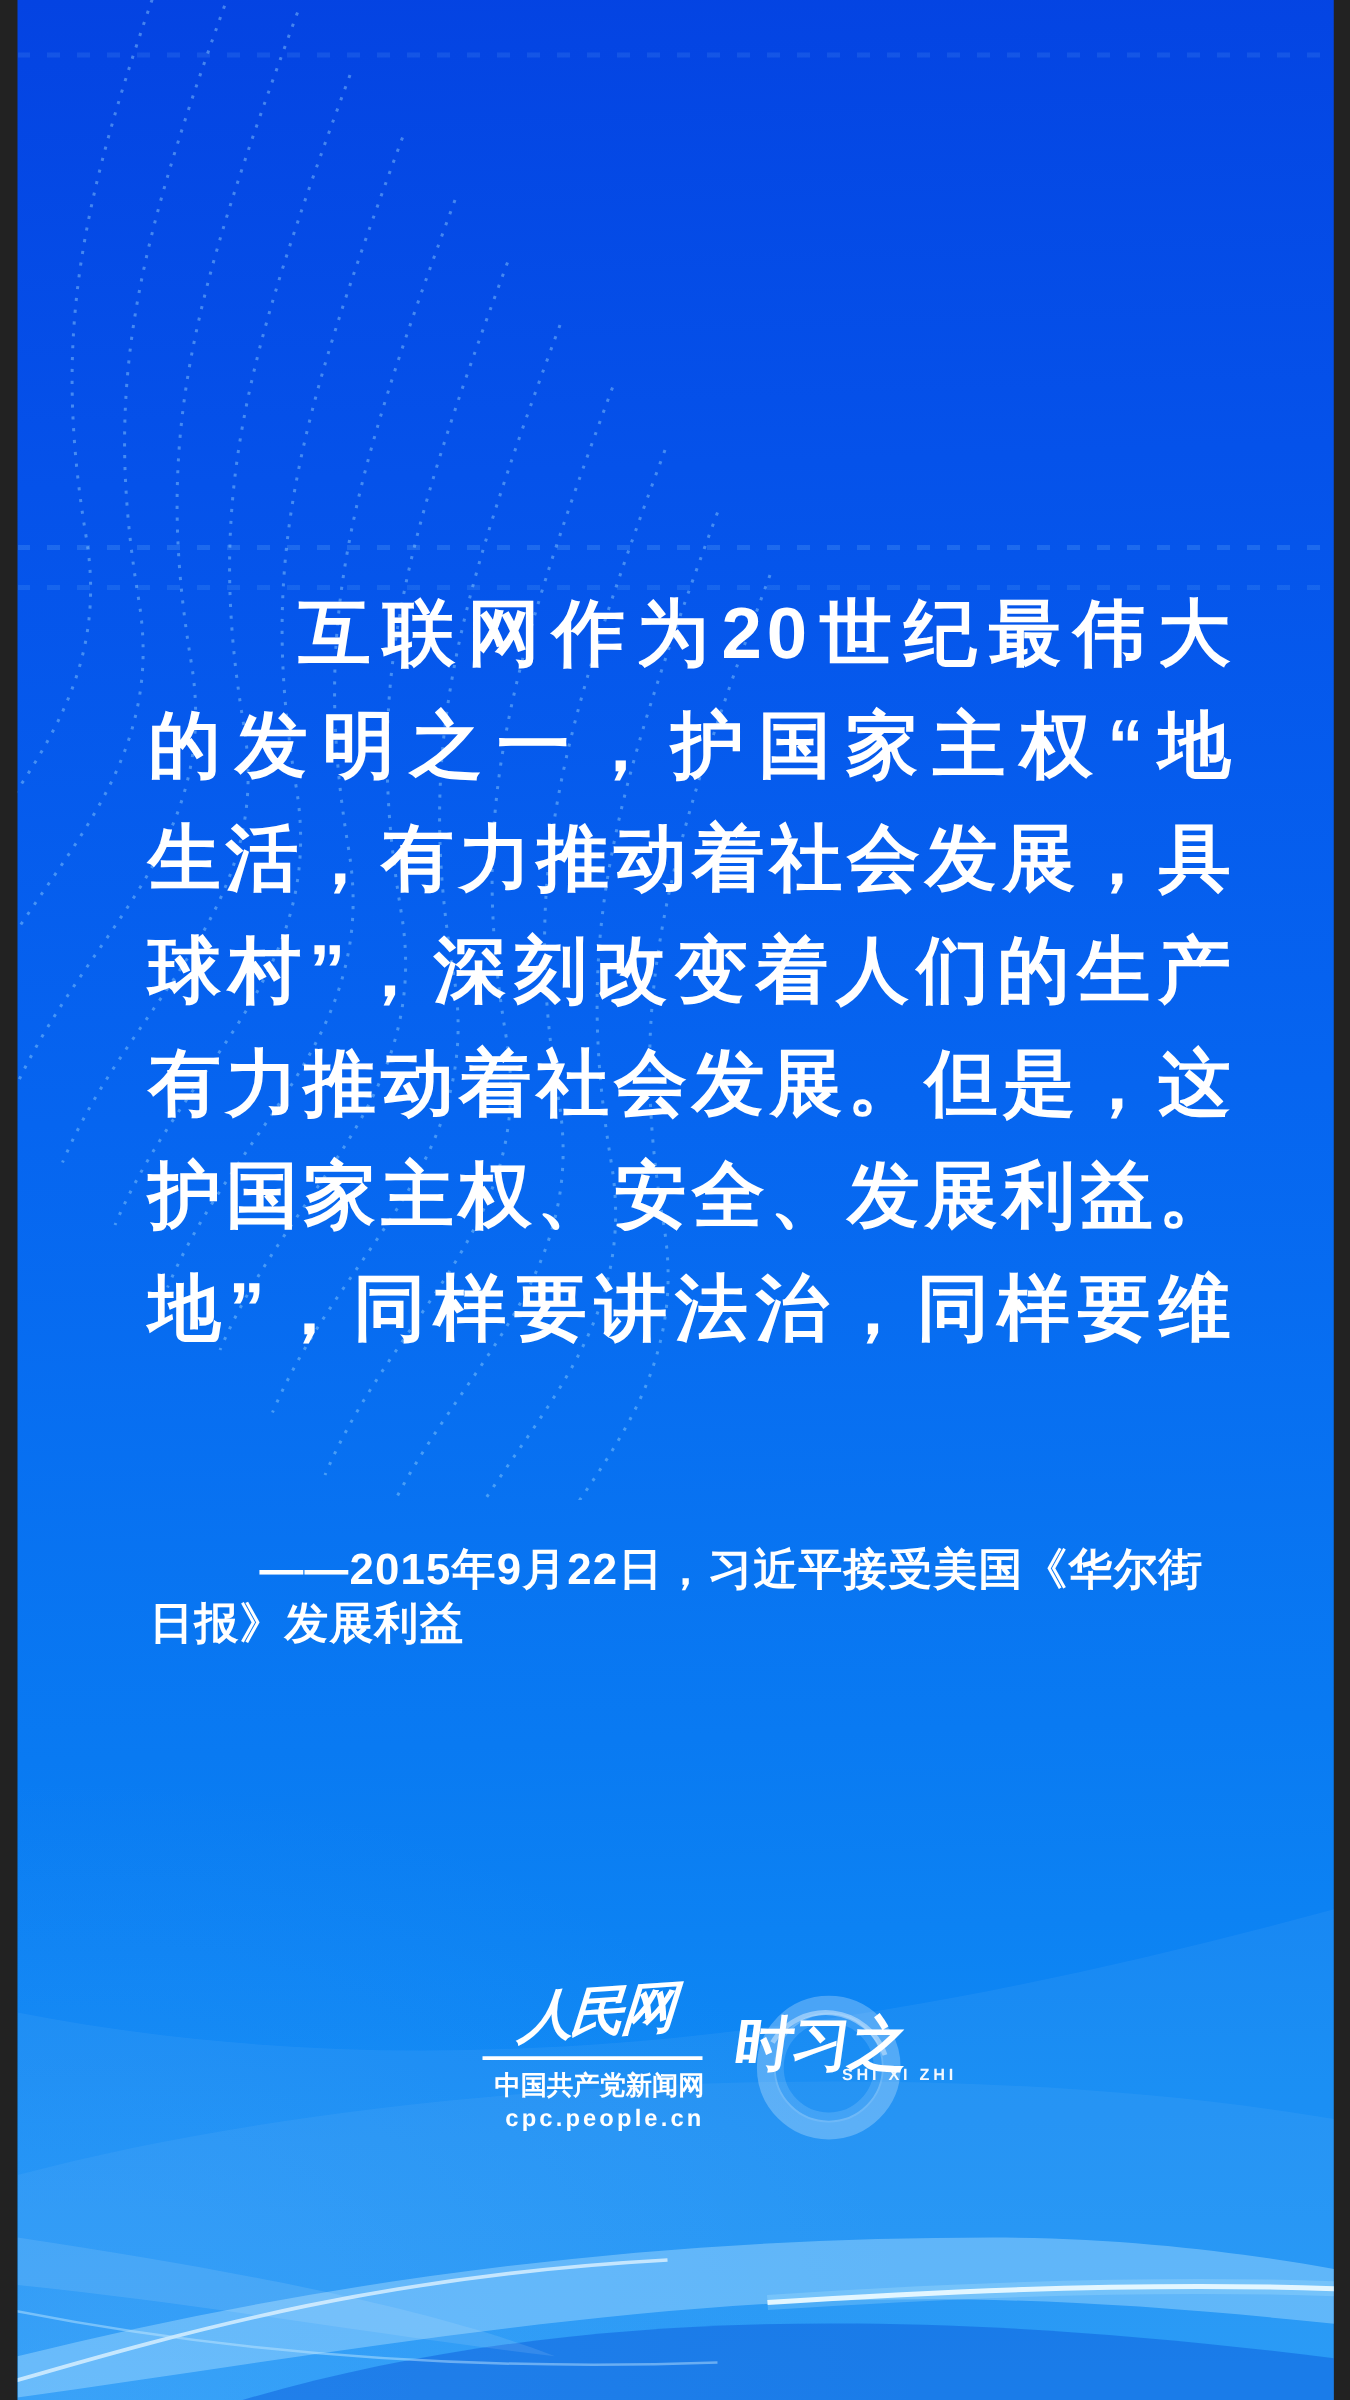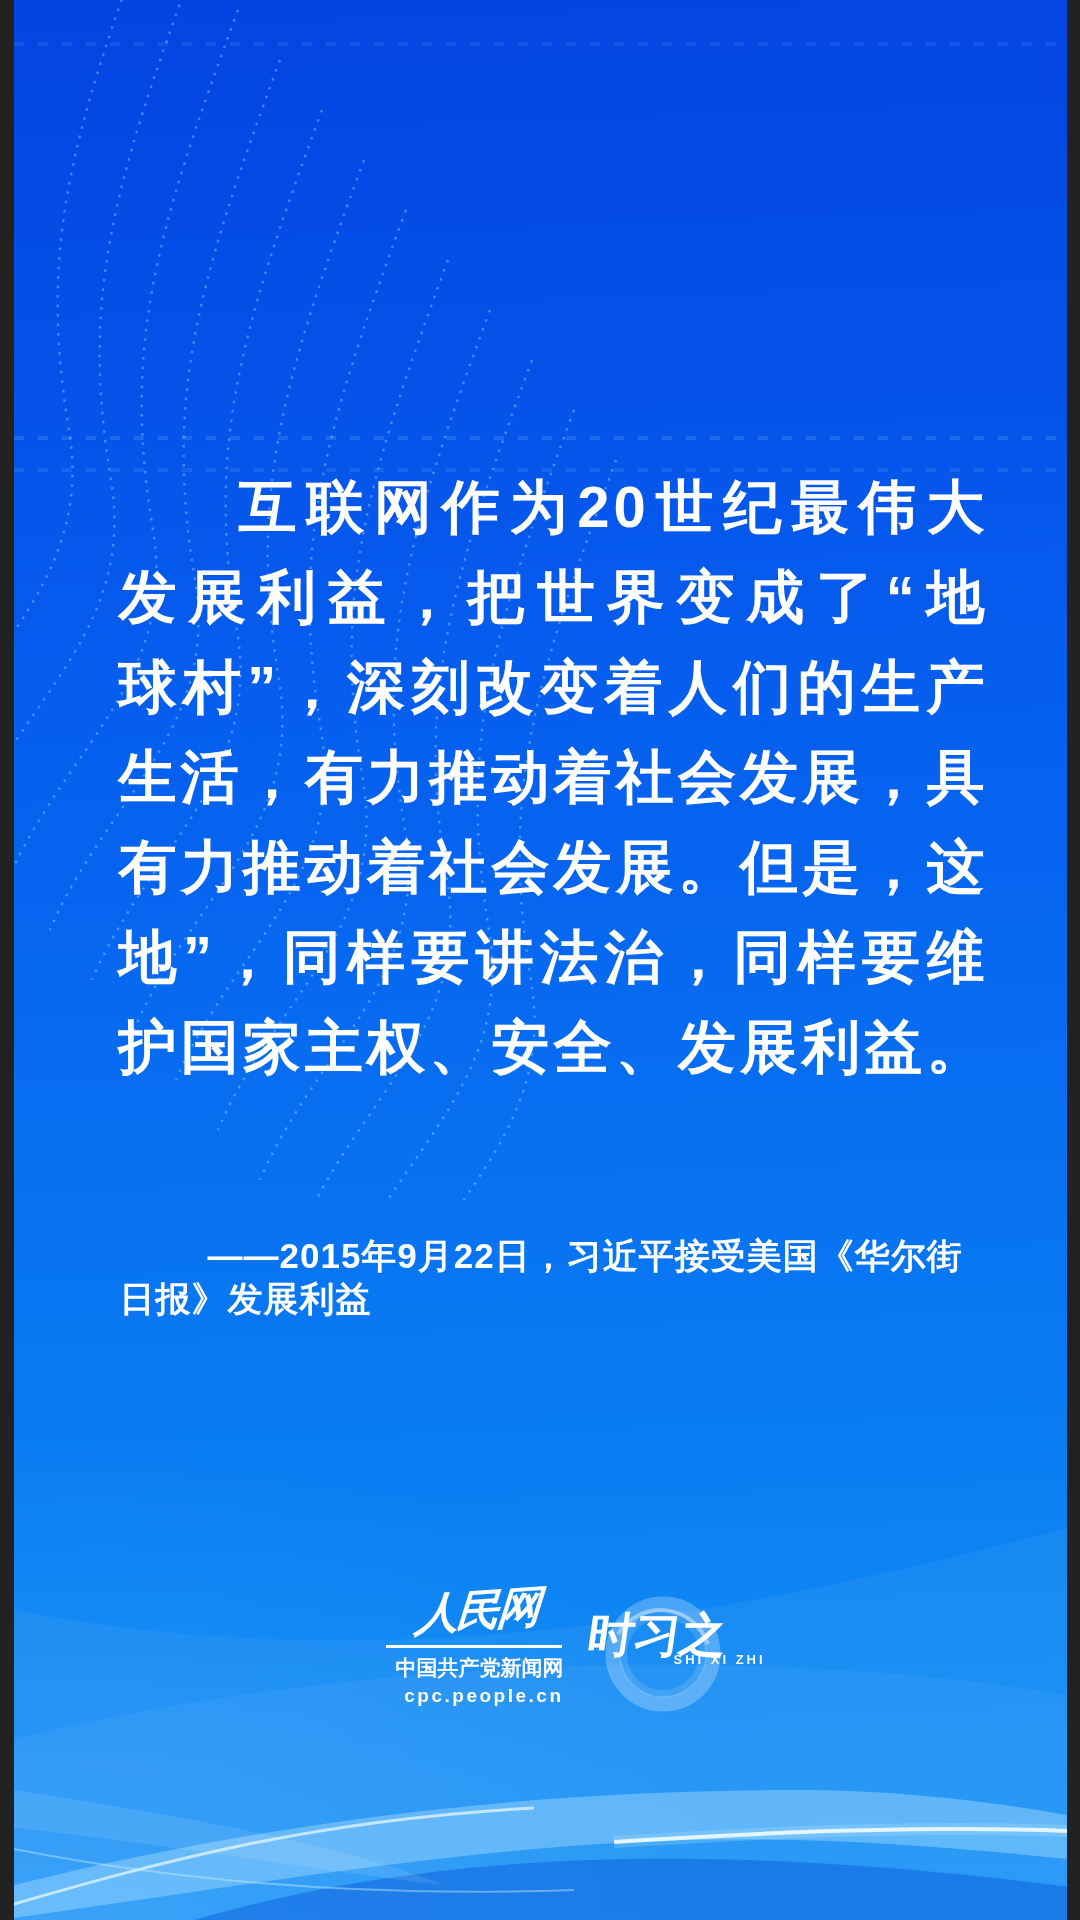--- a/index.html
+++ b/index.html
@@ -113,7 +113,7 @@
 
   <div class="quote">
     <div class="qline first">互联网作为20世纪最伟大</div>
-    <div class="qline">发展利益，把世界变成了“地</div>
+    <div class="qline">的发明之一，护国家主权“地</div>
     <div class="qline">球村”，深刻改变着人们的生产</div>
     <div class="qline">生活，有力推动着社会发展，具</div>
     <div class="qline">有力推动着社会发展。但是，这</div>

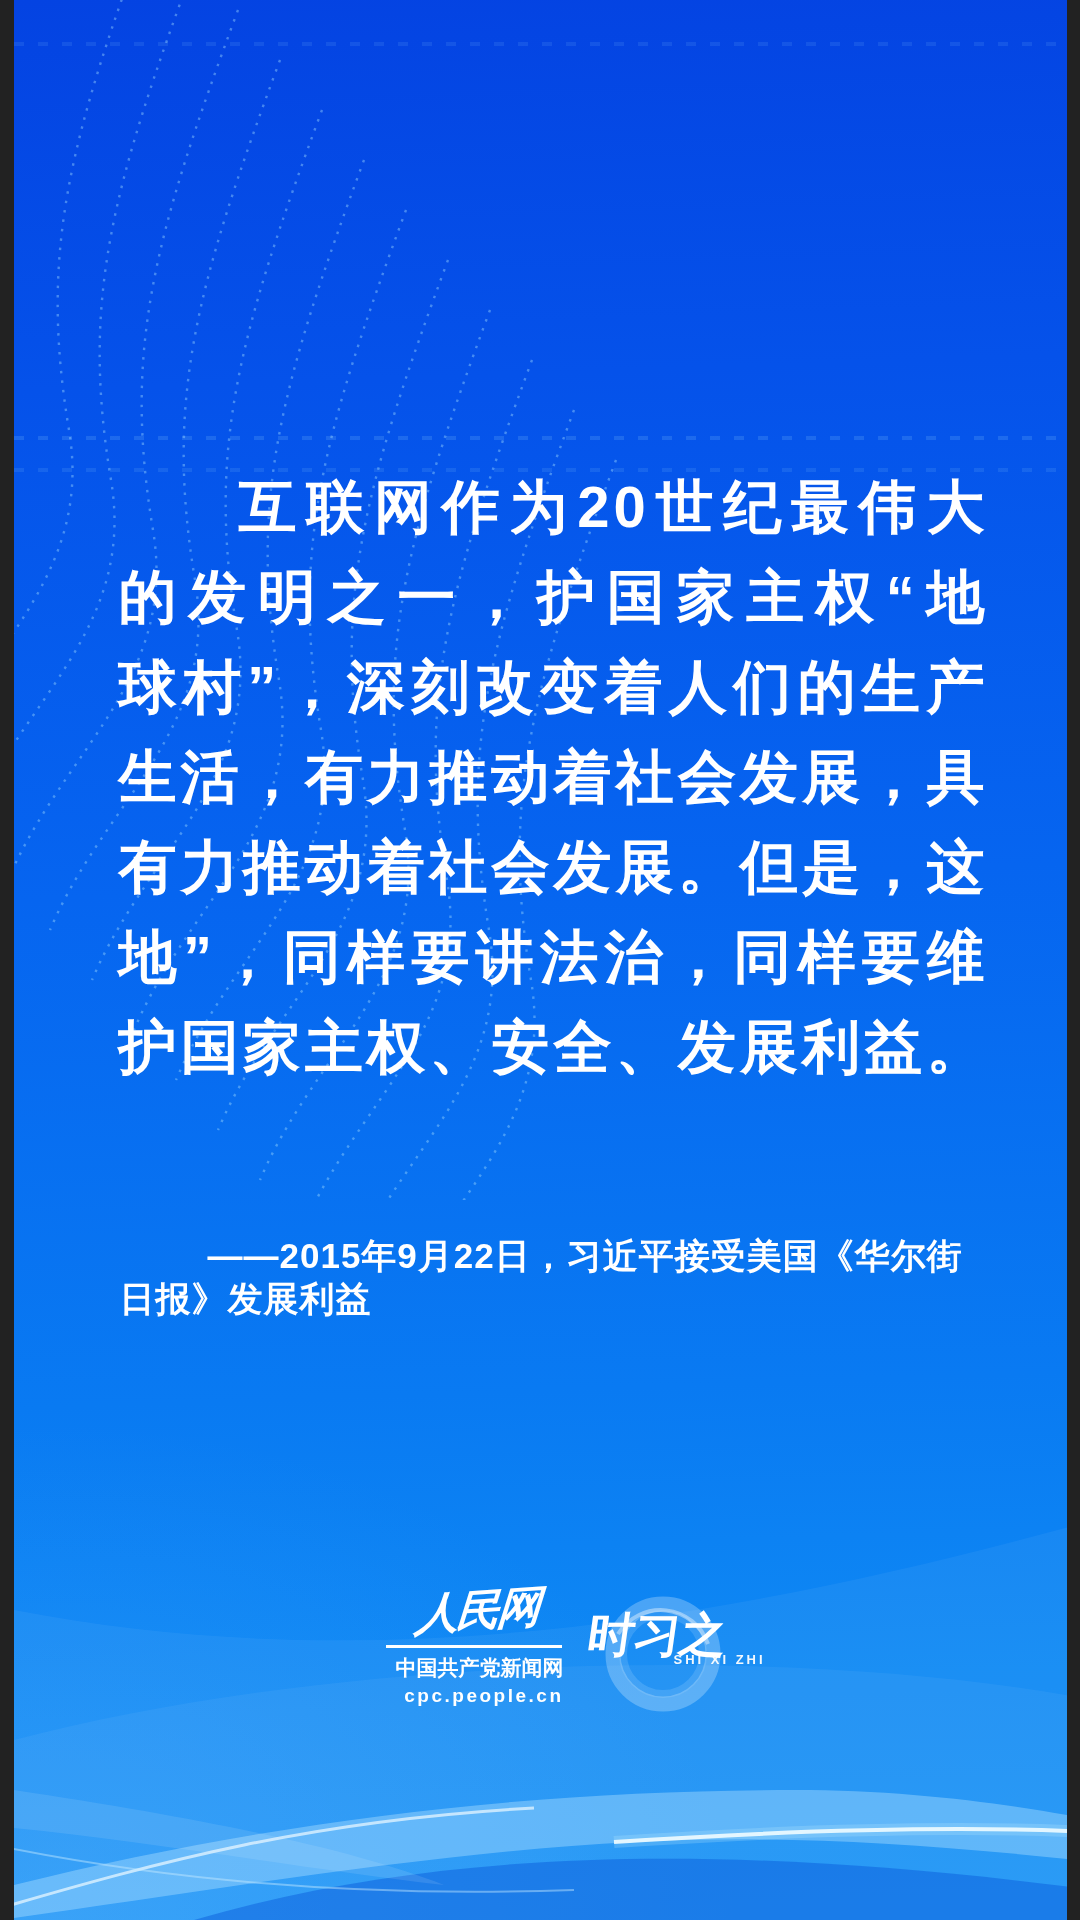--- a/index.html
+++ b/index.html
@@ -114,8 +114,8 @@
   <div class="quote">
     <div class="qline first">互联网作为20世纪最伟大</div>
     <div class="qline">的发明之一，护国家主权“地</div>
+    <div class="qline">生活，有力推动着社会发展，具</div>
     <div class="qline">球村”，深刻改变着人们的生产</div>
-    <div class="qline">生活，有力推动着社会发展，具</div>
     <div class="qline">有力推动着社会发展。但是，这</div>
     <div class="qline">地”，同样要讲法治，同样要维</div>
     <div class="qline">护国家主权、安全、发展利益。</div>

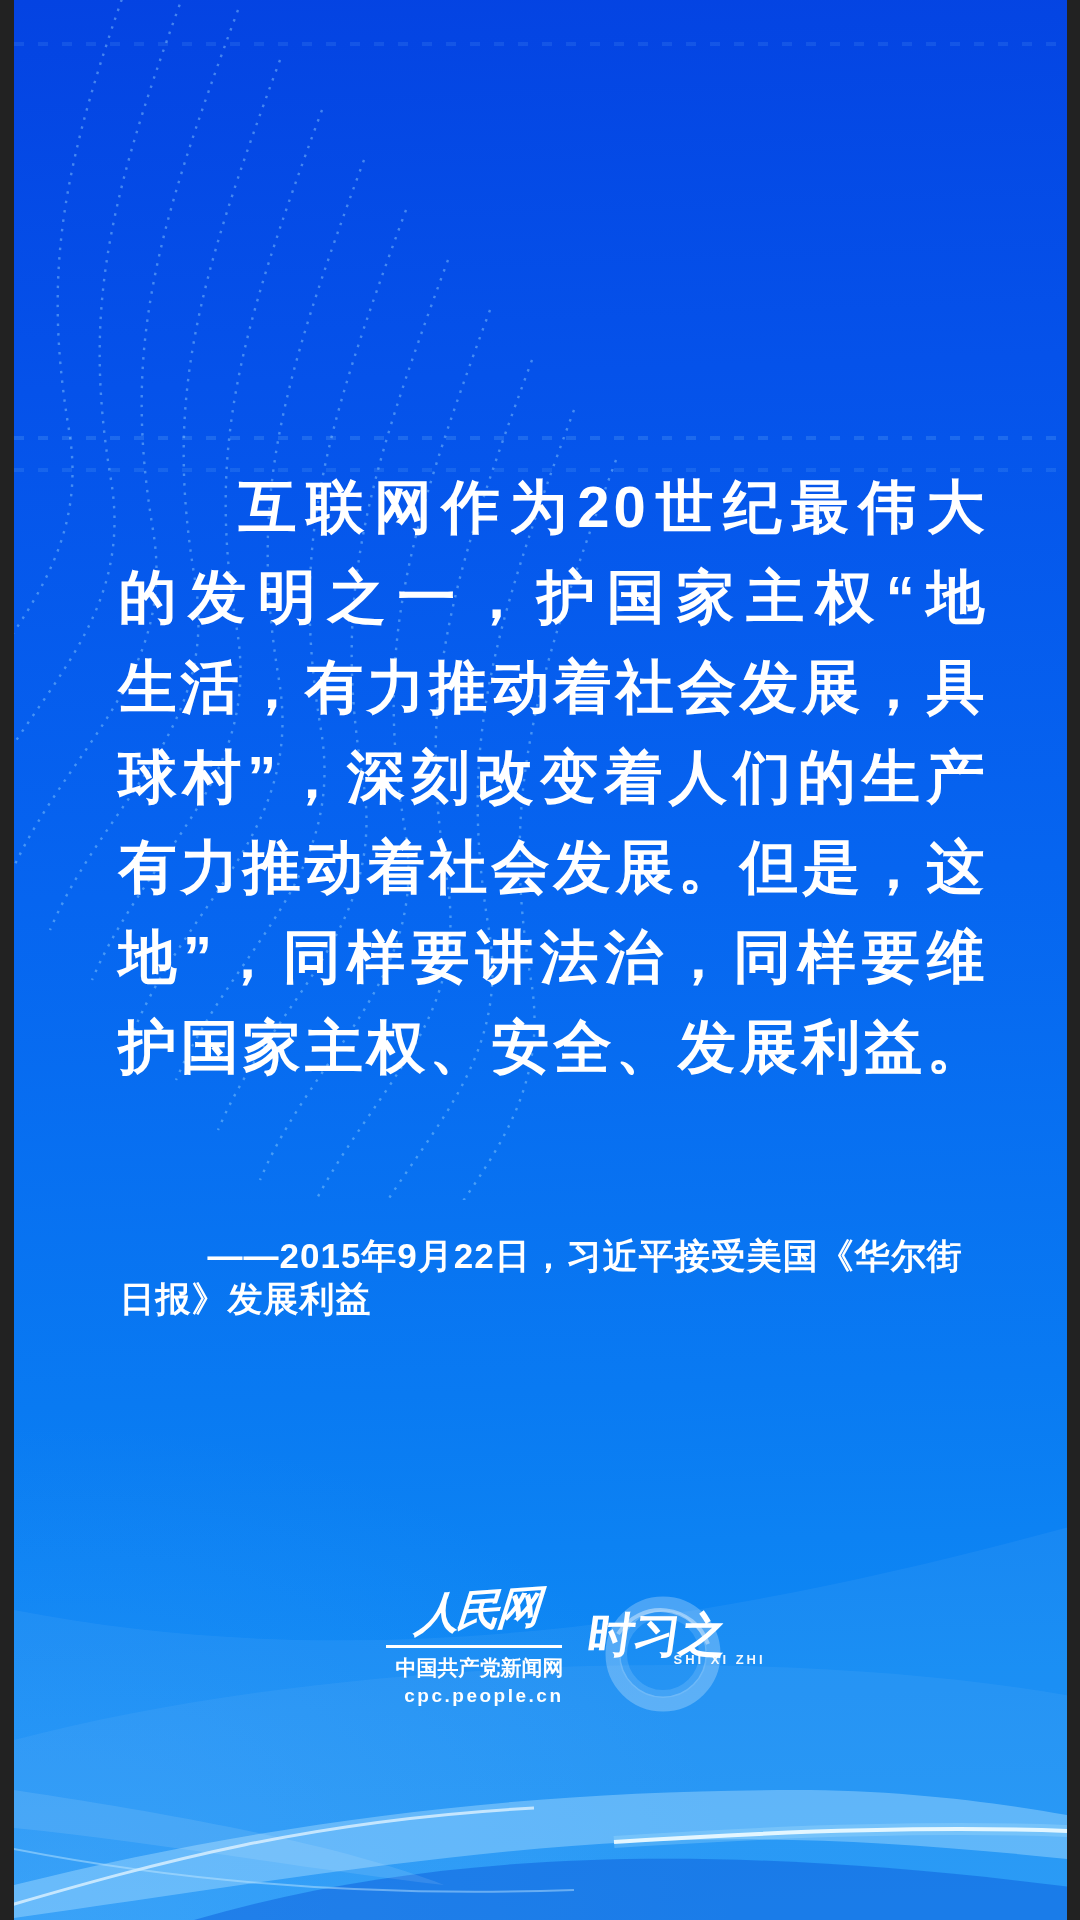--- a/index.html
+++ b/index.html
@@ -117,8 +117,8 @@
     <div class="qline">生活，有力推动着社会发展，具</div>
     <div class="qline">球村”，深刻改变着人们的生产</div>
     <div class="qline">有力推动着社会发展。但是，这</div>
+    <div class="qline">护国家主权、安全、发展利益。</div>
     <div class="qline">地”，同样要讲法治，同样要维</div>
-    <div class="qline">护国家主权、安全、发展利益。</div>
   </div>
 
   <div class="attribution">

